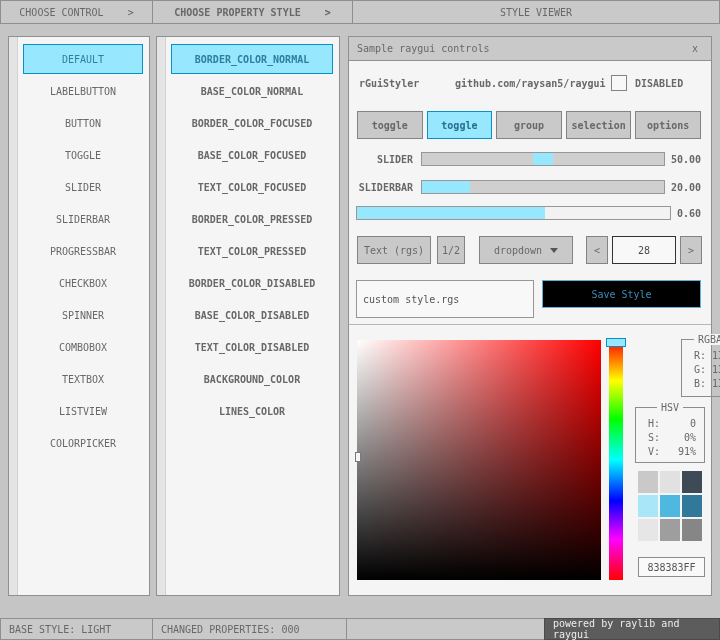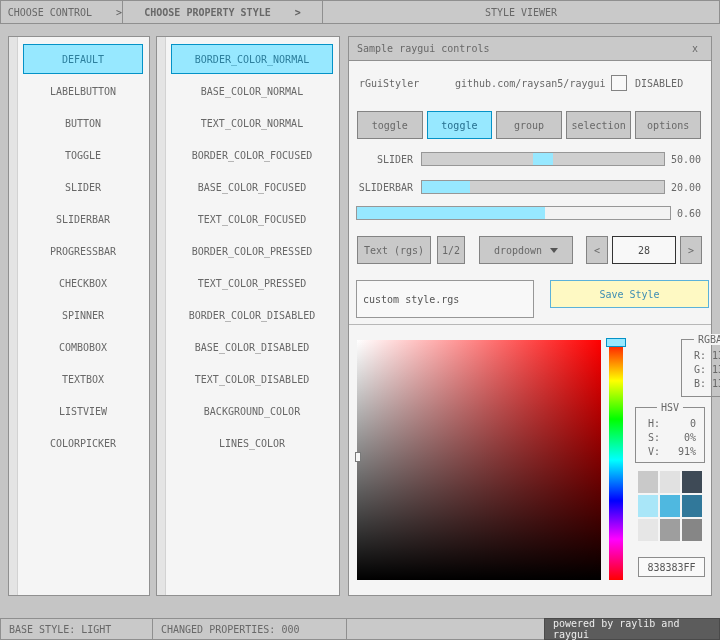--- a/index.html
+++ b/index.html
@@ -16,7 +16,7 @@
   .topbar{position:absolute;left:0;top:0;width:720px;height:24px;display:flex;}
   .seg{background:#c9c9c9;border:1px solid #8f8f8f;display:flex;align-items:center;justify-content:center;gap:24px;height:24px;}
   .seg + .seg{margin-left:-1px;}
-  .seg1{width:123px;justify-content:flex-end;}
+  .seg1{width:153px;}
   .seg2{width:201px;font-weight:bold;}
   .seg3{flex:1;}
   .chevron{color:#5f5f5f;}

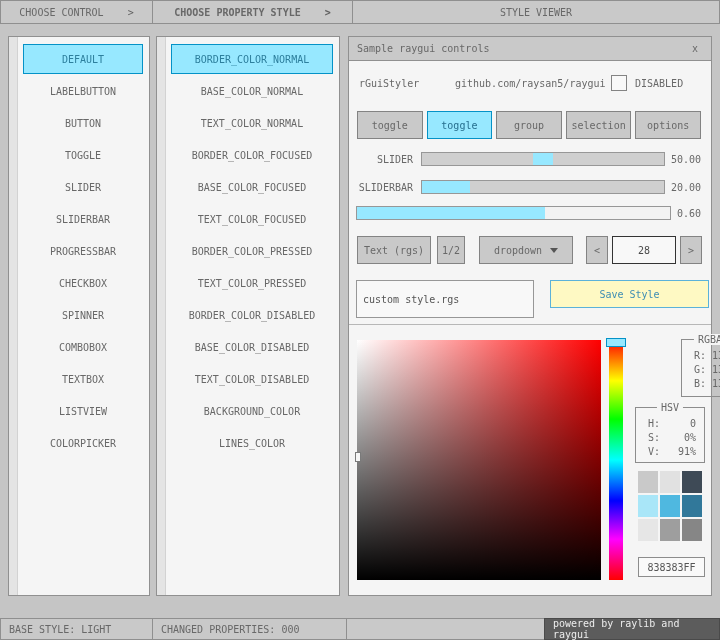--- a/index.html
+++ b/index.html
@@ -23,7 +23,7 @@
   
   .panel{position:absolute;top:36px;height:560px;background:#f5f5f5;border:1px solid #909090;}
   .panel-left{left:8px;width:142px;}
-  .panel-mid{left:156px;width:184px;}
+  .panel-mid{left:156px;width:184px;font-weight:bold;}
   .scroll-track{position:absolute;left:0;top:0;bottom:0;width:9px;background:#e4e4e4;border-right:1px solid #d2d2d2;}
   .list{position:absolute;left:14px;right:6px;top:7px;display:flex;flex-direction:column;gap:2px;}
   .list-item{height:30px;display:flex;align-items:center;justify-content:center;cursor:default;}

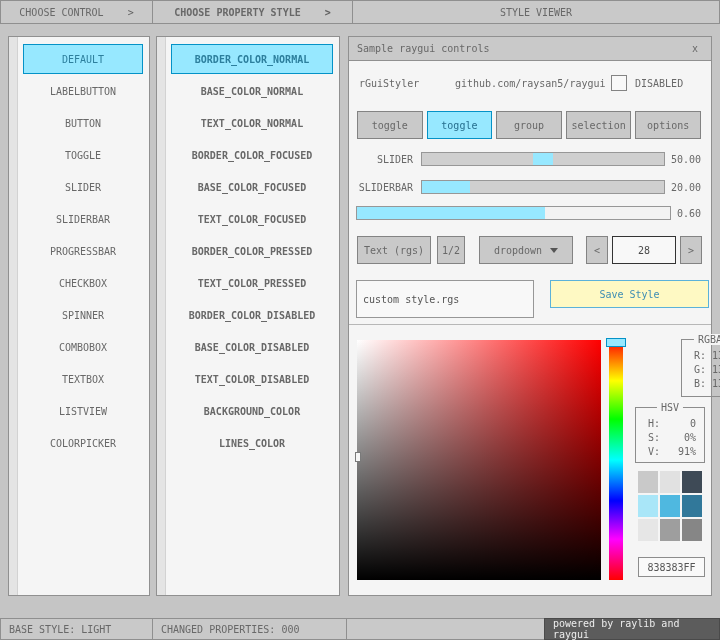--- a/index.html
+++ b/index.html
@@ -32,7 +32,7 @@
   .window{position:absolute;left:348px;top:36px;width:364px;height:560px;background:#f5f5f5;border:1px solid #909090;}
   .titlebar{position:absolute;left:0;top:0;right:0;height:24px;background:#c9c9c9;border-bottom:1px solid #909090;display:flex;align-items:center;justify-content:space-between;padding:0 8px;}
   .close-btn{width:16px;height:16px;display:flex;align-items:center;justify-content:center;color:#686868;}
-  .ctl{position:absolute;}
+  .ctl{position:absolute;font-weight:bold;}
   .btn{background:#c9c9c9;border:1px solid #838383;color:#686868;display:flex;align-items:center;justify-content:center;}
   .btn.active{background:#97e8ff;border-color:#0492c7;color:#266f8f;}
   .btn.focus-style{background:#fef9c3;border-color:#5bb2d9;color:#3d8db4;margin-left:8px;}

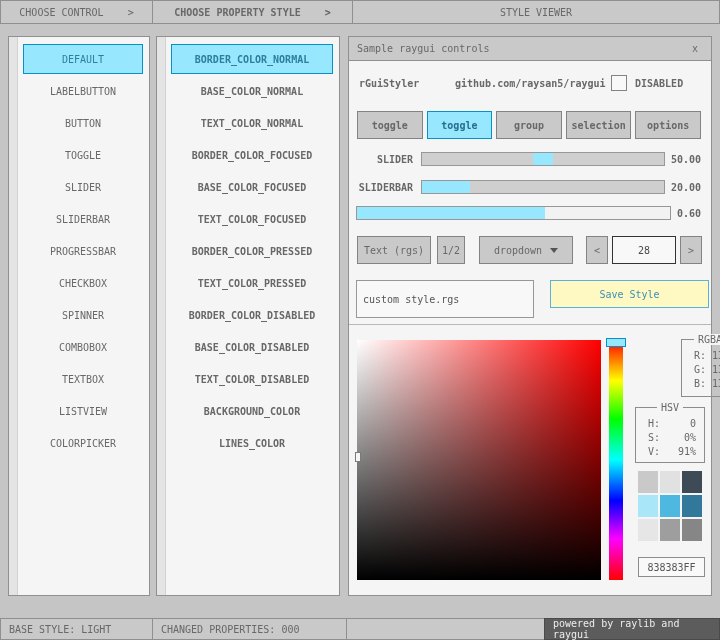--- a/index.html
+++ b/index.html
@@ -132,7 +132,6 @@
     <div class="list">
         <div class="list-item selected">BORDER_COLOR_NORMAL</div>
         <div class="list-item">BASE_COLOR_NORMAL</div>
-        <div class="list-item">TEXT_COLOR_NORMAL</div>
         <div class="list-item">BORDER_COLOR_FOCUSED</div>
         <div class="list-item">BASE_COLOR_FOCUSED</div>
         <div class="list-item">TEXT_COLOR_FOCUSED</div>

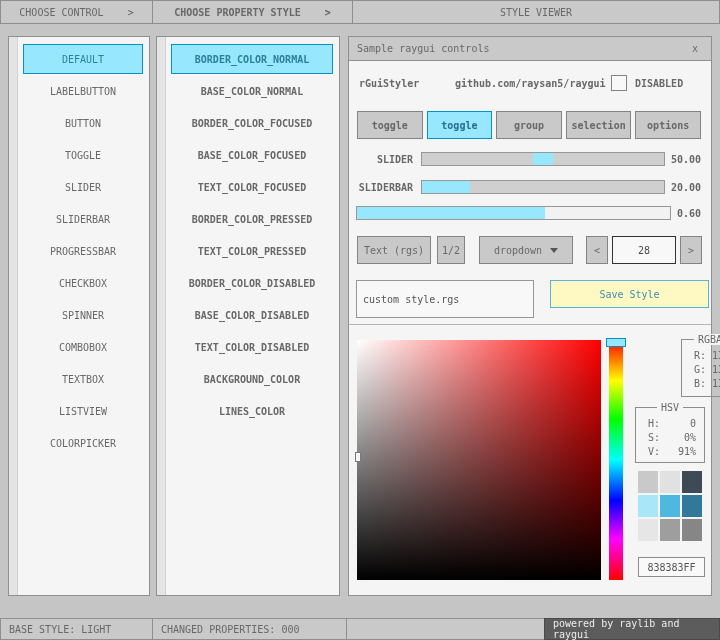--- a/index.html
+++ b/index.html
@@ -35,7 +35,7 @@
   .ctl{position:absolute;font-weight:bold;}
   .btn{background:#c9c9c9;border:1px solid #838383;color:#686868;display:flex;align-items:center;justify-content:center;}
   .btn.active{background:#97e8ff;border-color:#0492c7;color:#266f8f;}
-  .btn.focus-style{background:#fef9c3;border-color:#5bb2d9;color:#3d8db4;margin-left:8px;}
+  .btn.focus-style{background:#000000;border-color:#5bb2d9;color:#3d8db4;}
   .app-label{left:10px;top:38px;height:16px;display:flex;align-items:center;}
   .repo-link{left:80px;top:38px;height:16px;display:flex;align-items:center;margin-left:26px;}
   .checkbox{left:262px;top:38px;width:16px;height:16px;background:#f8f8f8;border:1px solid #838383;}

